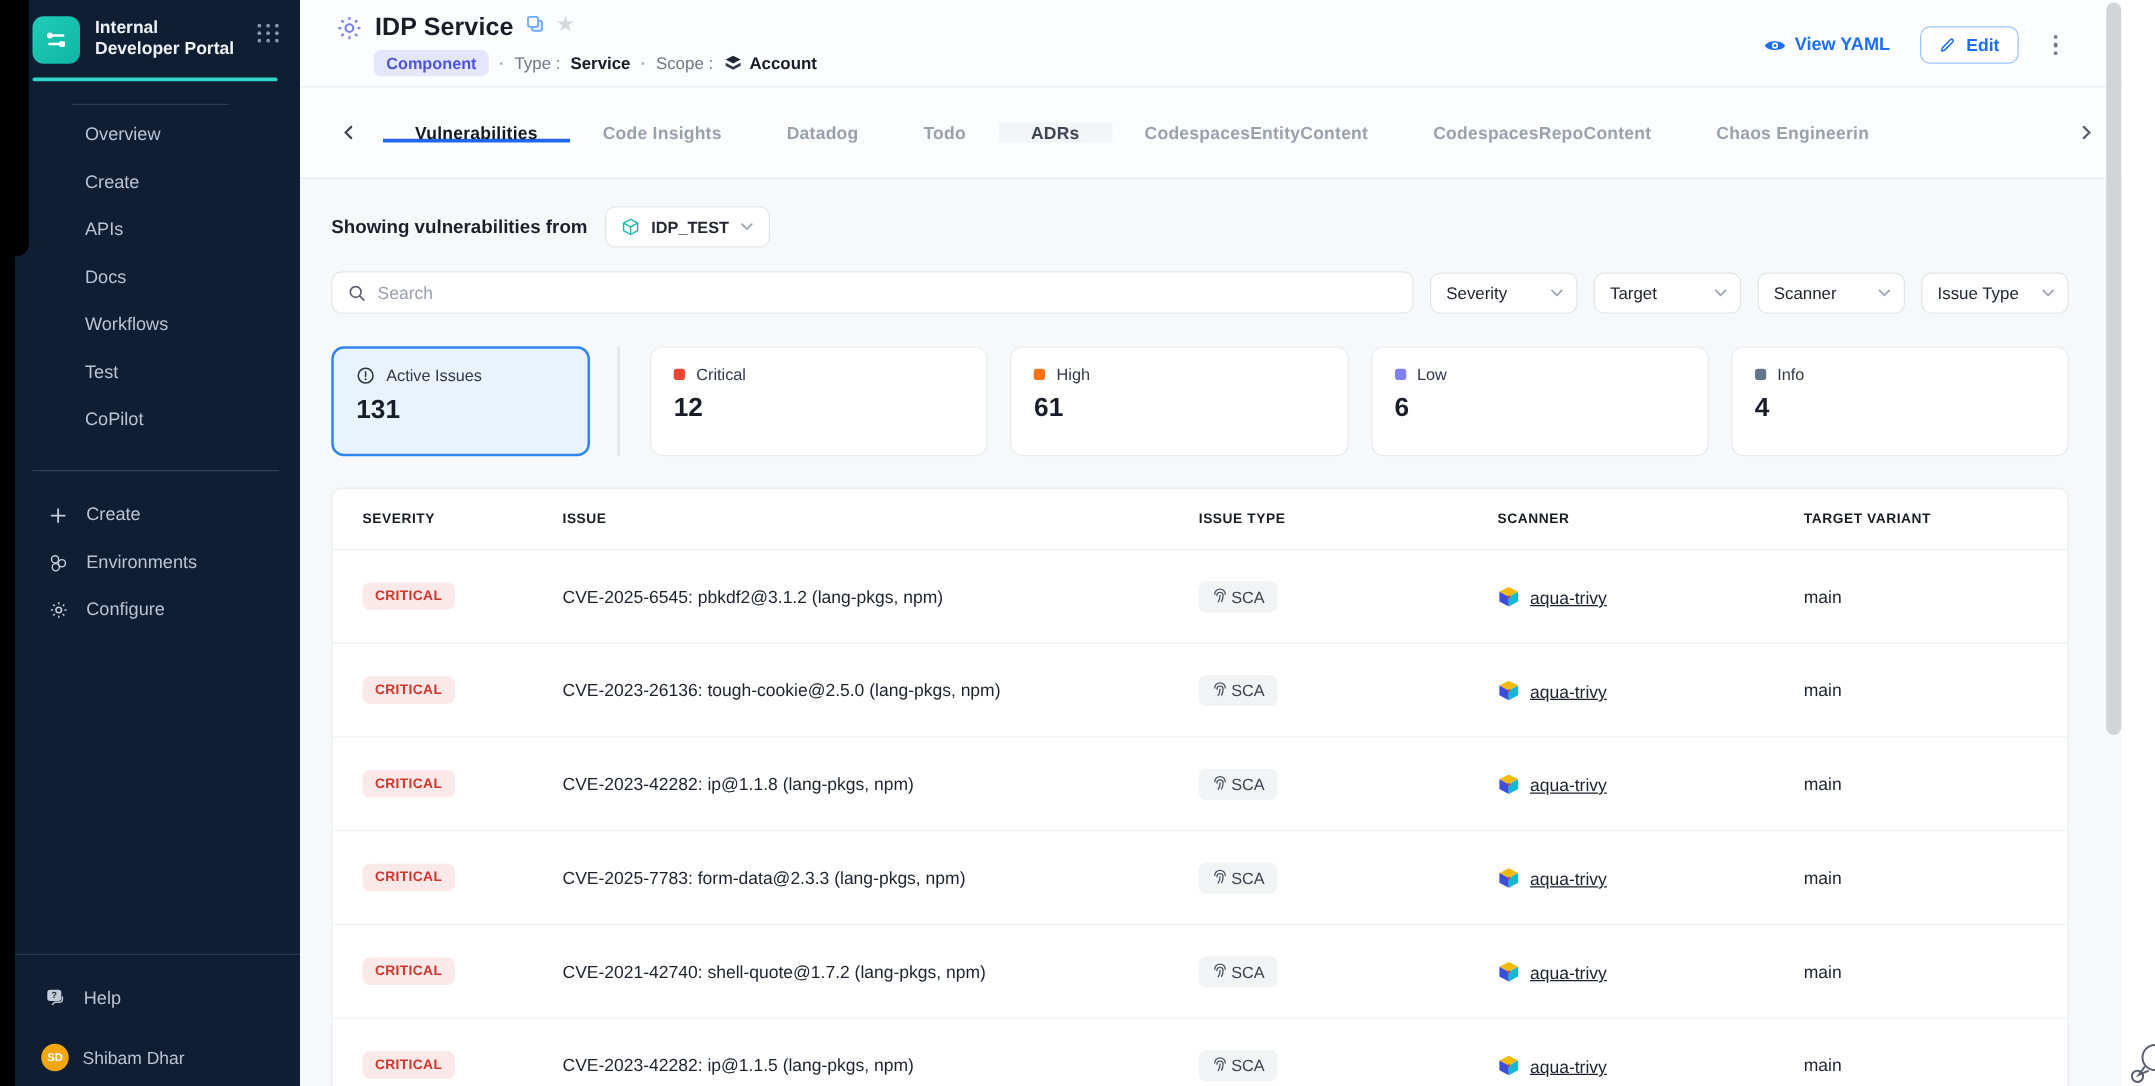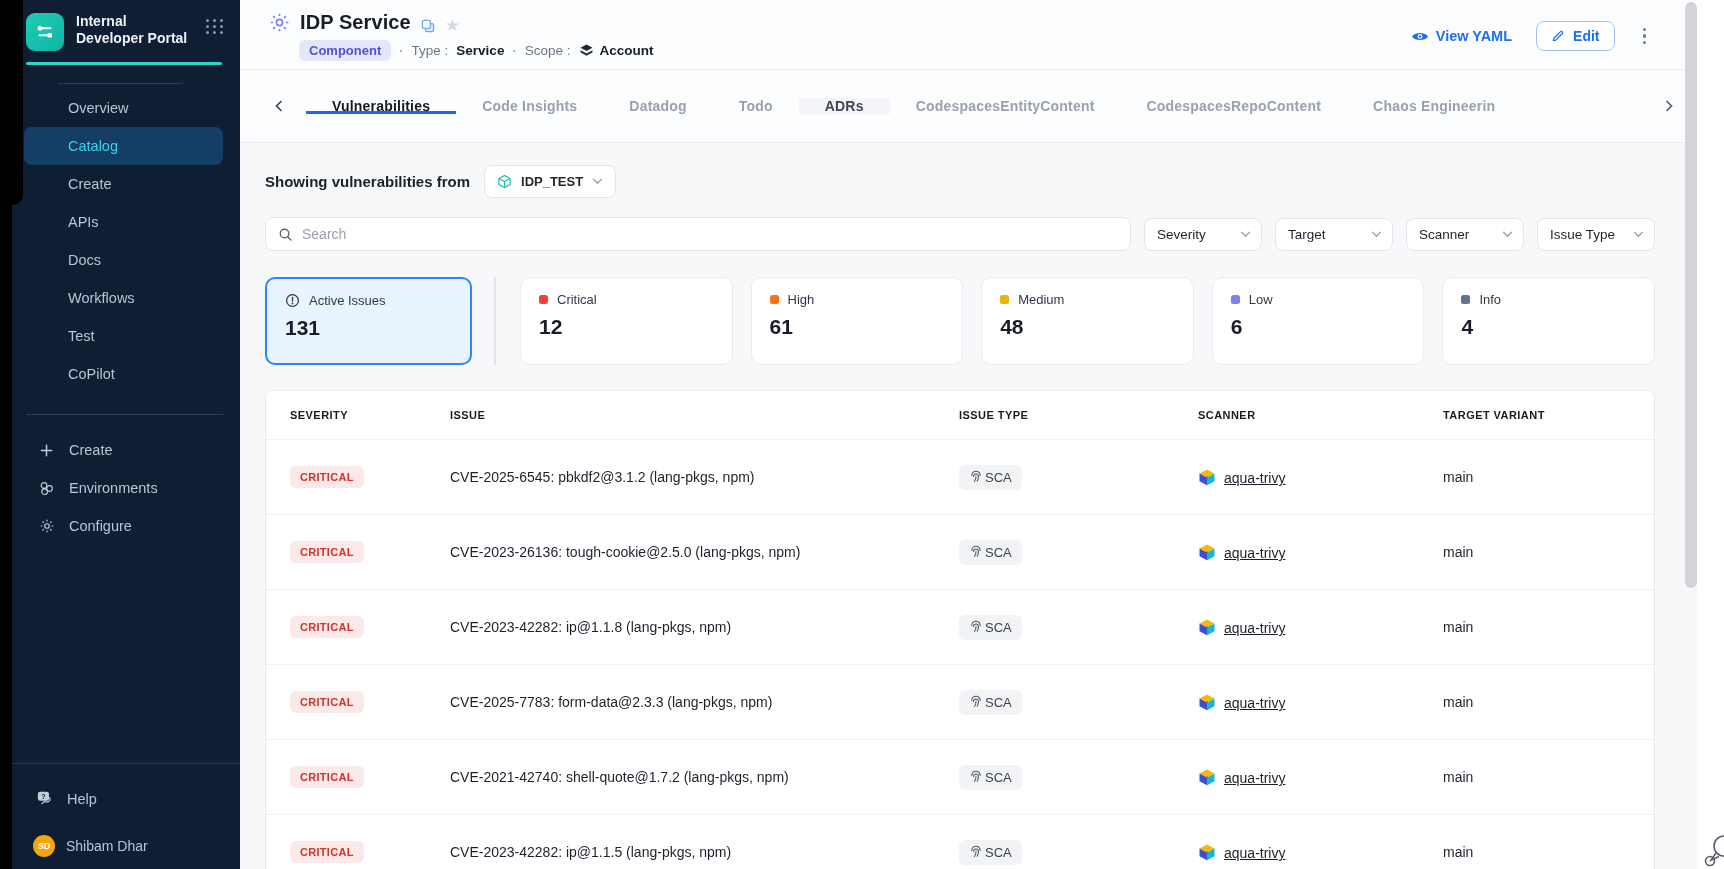--- a/index.html
+++ b/index.html
@@ -36,7 +36,7 @@
   .main { position:absolute; left:240px; top:0; width:1484px; height:869px; background:#f7f8fa; }
 
   .topbar { height:70px; background:#fcfdff; border-bottom:1px solid #e9ebf0; display:flex; align-items:flex-start; padding:11px 74px 0 28px; }
-  .title-row { display:flex; align-items:flex-end; gap:9px; }
+  .title-row { display:flex; align-items:flex-start; gap:9px; }
   .page-title { font-size:20px; font-weight:700; color:#181d27; letter-spacing:.1px; }
   .star { color:#d4d8df; font-size:17px; line-height:1; cursor:pointer; }
   .meta-row { display:flex; align-items:center; gap:8px; margin:6px 6px 0 31px; }

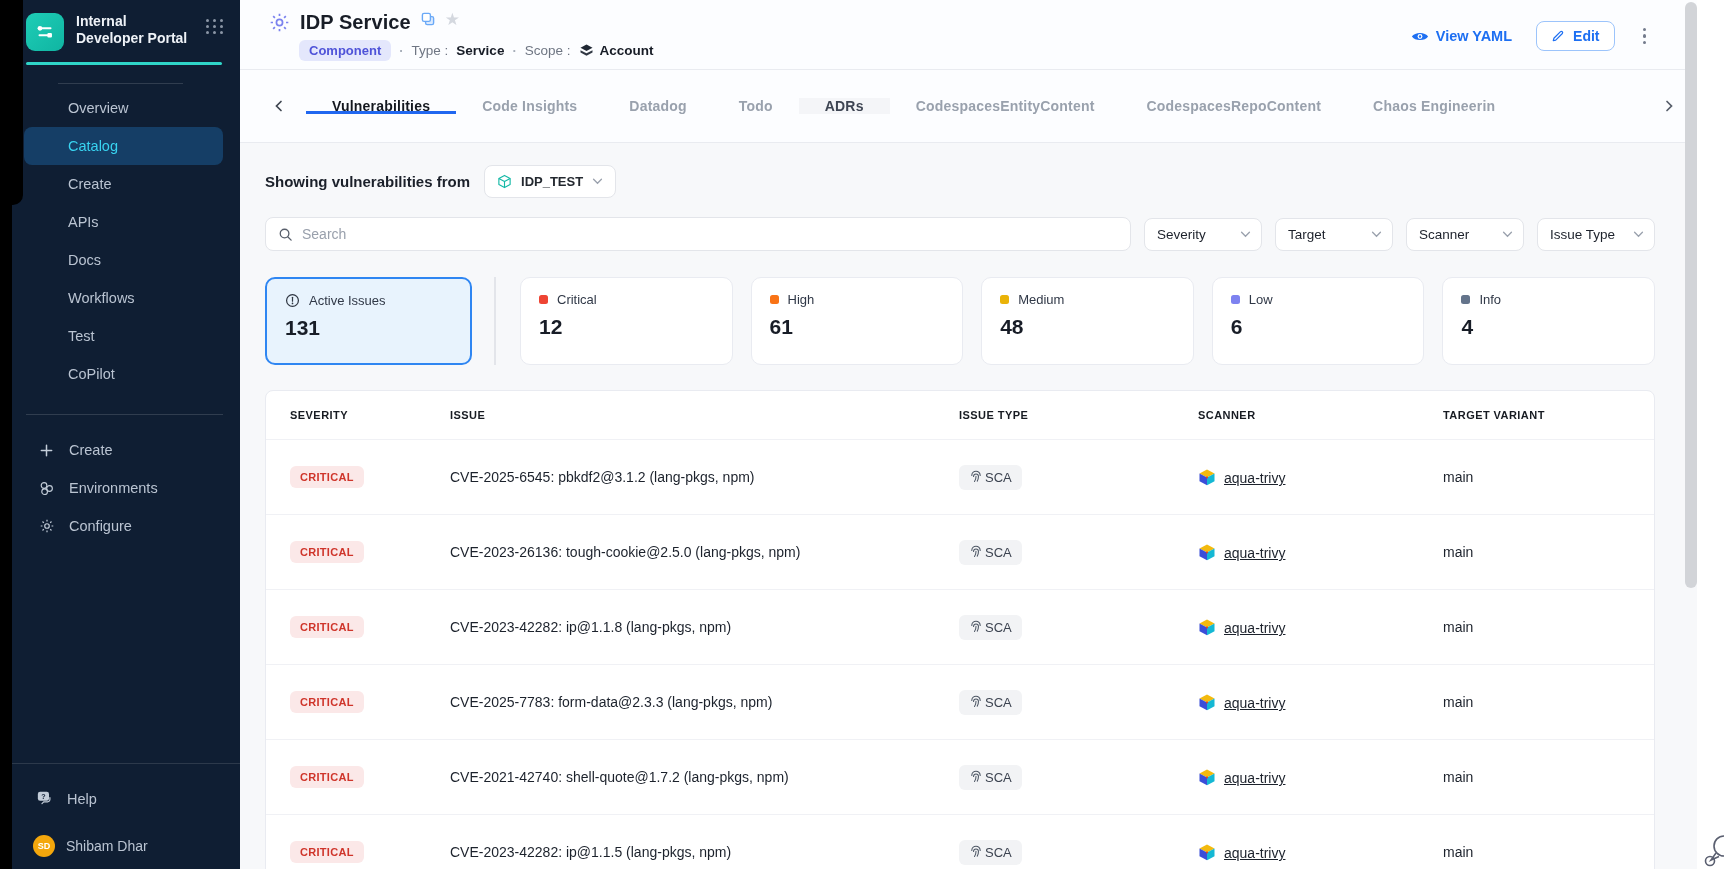--- a/index.html
+++ b/index.html
@@ -136,9 +136,6 @@
     <div class="nav-item">
         <span>Overview</span>
       </div>
-    <div class="nav-item active">
-        <span>Catalog</span>
-      </div>
     <div class="nav-item">
         <span>Create</span>
       </div>

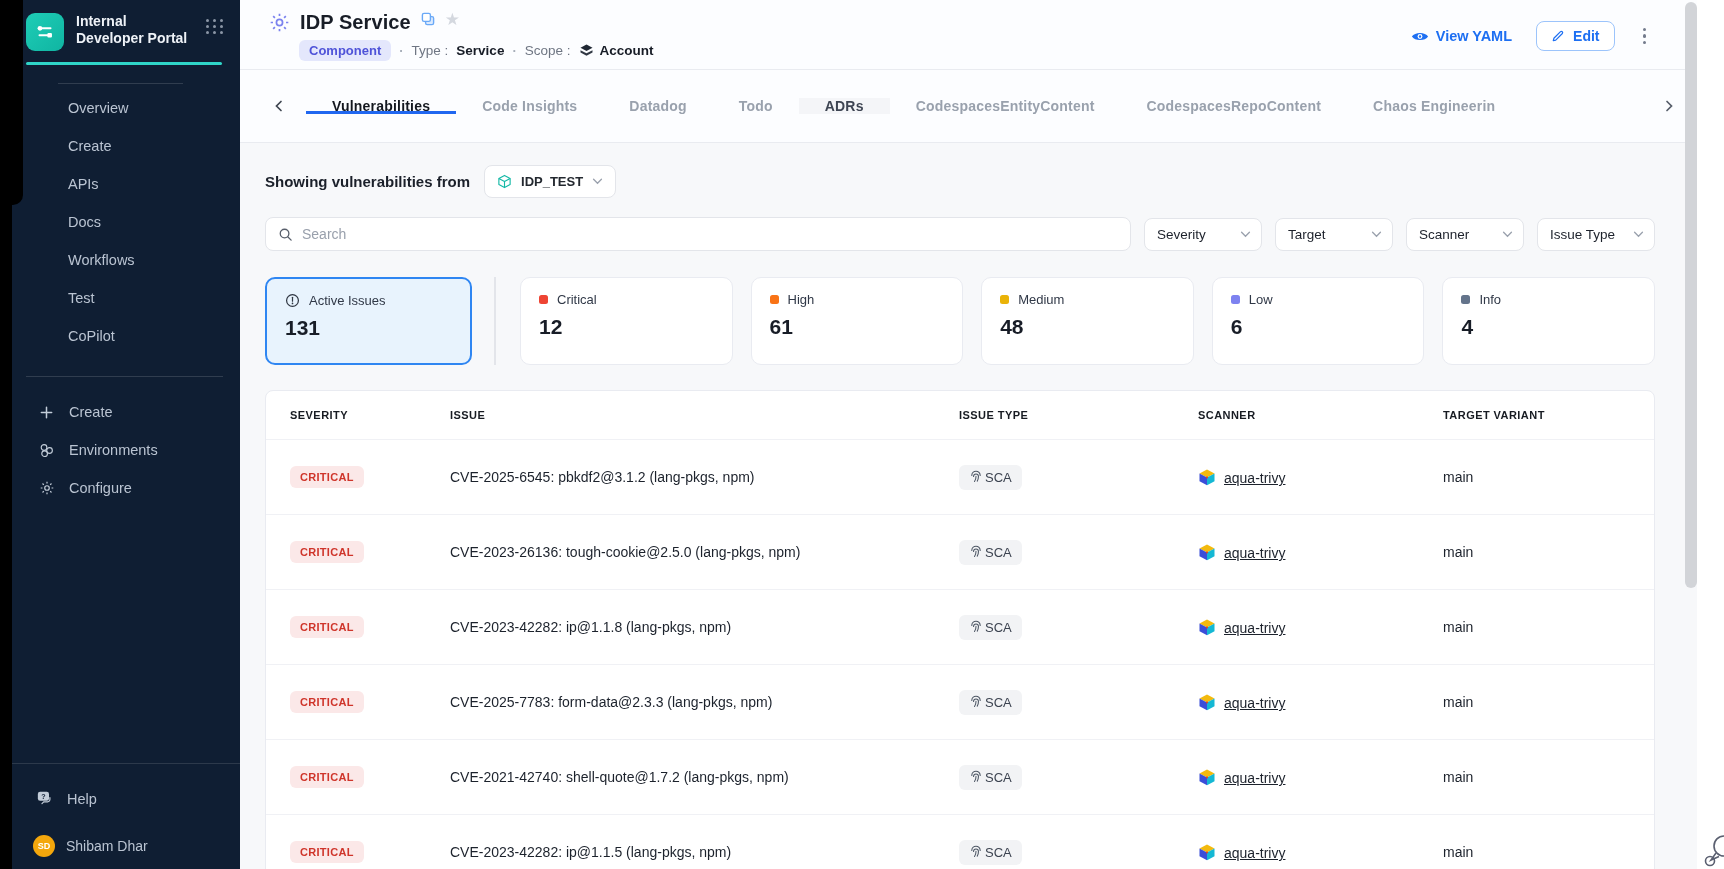--- a/index.html
+++ b/index.html
@@ -398,13 +398,6 @@
         </div>
         <div class="stat-card">
           <div class="lbl-row">
-            <span class="dot" style="background-color: rgb(234, 179, 8);"></span>
-            <span class="lbl">Medium</span>
-          </div>
-          <div class="num">48</div>
-        </div>
-        <div class="stat-card">
-          <div class="lbl-row">
             <span class="dot" style="background-color: rgb(125, 130, 240);"></span>
             <span class="lbl">Low</span>
           </div>

